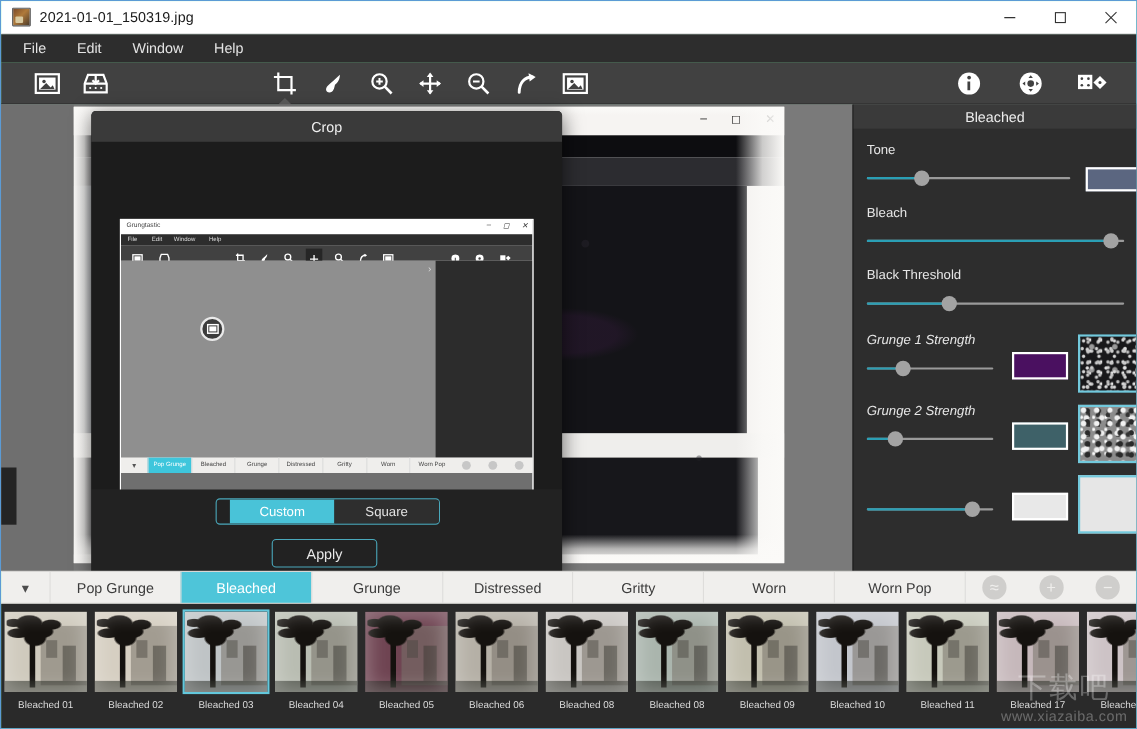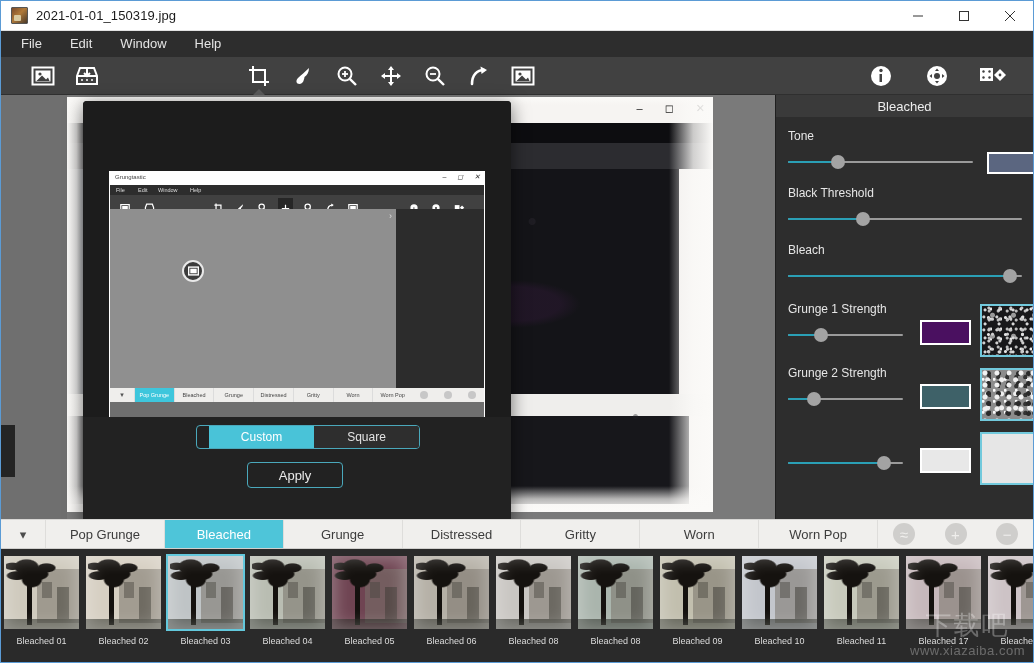--- a/index.html
+++ b/index.html
@@ -502,6 +502,7 @@
   </div>
 
   <div class="crop-dialog">
+    <div class="crop-header">Crop</div>
     <div class="crop-body">
       <div class="crop-img">
         <div class="ci-title">

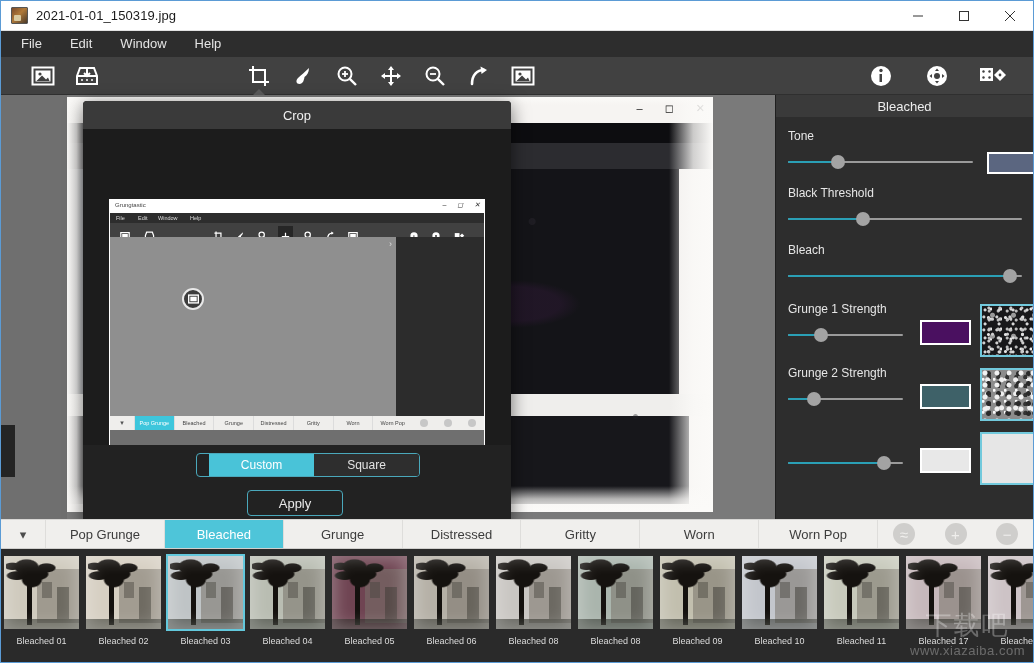--- a/index.html
+++ b/index.html
@@ -620,17 +620,17 @@
       </div>
 
       <div class="ctrl">
+        <span class="lab">Bleach</span>
+        <div class="track" style="top:32px;width:234px"></div>
+        <div class="fill" style="top:32px;width:222px"></div>
+        <div class="knob" style="top:33px;left:222px"></div>
+      </div>
+
+      <div class="ctrl">
         <span class="lab">Black Threshold</span>
         <div class="track" style="top:32px;width:234px"></div>
         <div class="fill" style="top:32px;width:75px"></div>
         <div class="knob" style="top:33px;left:75px"></div>
-      </div>
-
-      <div class="ctrl">
-        <span class="lab">Bleach</span>
-        <div class="track" style="top:32px;width:234px"></div>
-        <div class="fill" style="top:32px;width:222px"></div>
-        <div class="knob" style="top:33px;left:222px"></div>
       </div>
 
       <div class="ctrl with-swatch" style="margin-top:10px;height:56px">

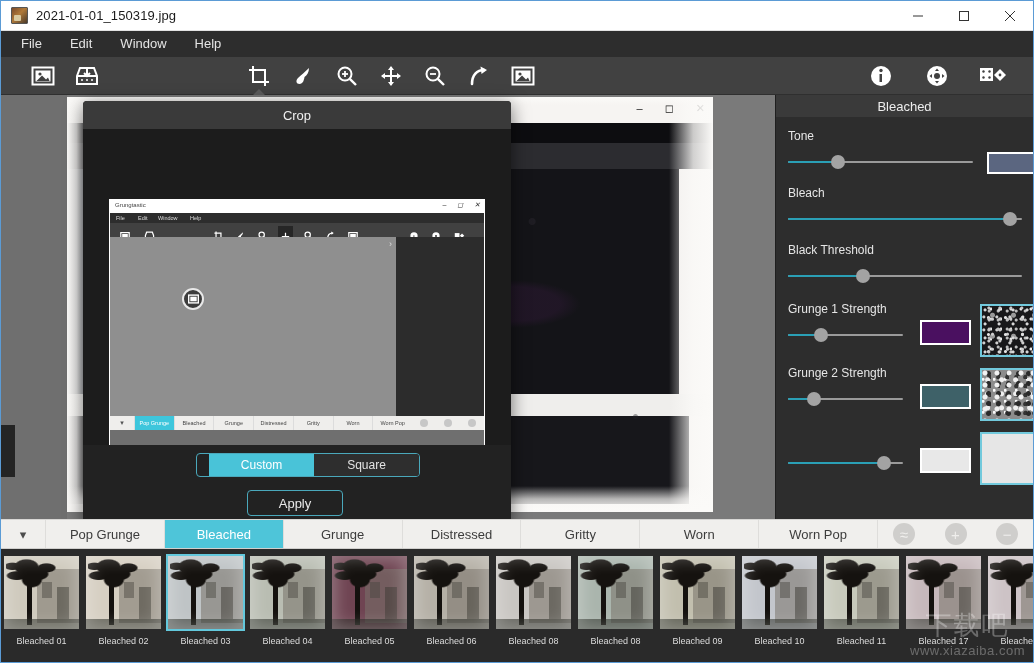--- a/index.html
+++ b/index.html
@@ -210,7 +210,7 @@
   }
   .rp-body{ padding: 12px 28px 0 12px; }
   .ctrl{ position:relative; margin-bottom: 8px; height:49px; }
-  .ctrl.with-swatch{ height:49px; }
+  .ctrl.with-swatch{ height:49px;font-style:italic; }
   .ctrl .lab{ font-size:12px; color:#e6e6e6; margin-bottom:9px; display:block;}
   .track{
     position:absolute; left:0; height:2px; background:#9a9a9a; border-radius:1px;

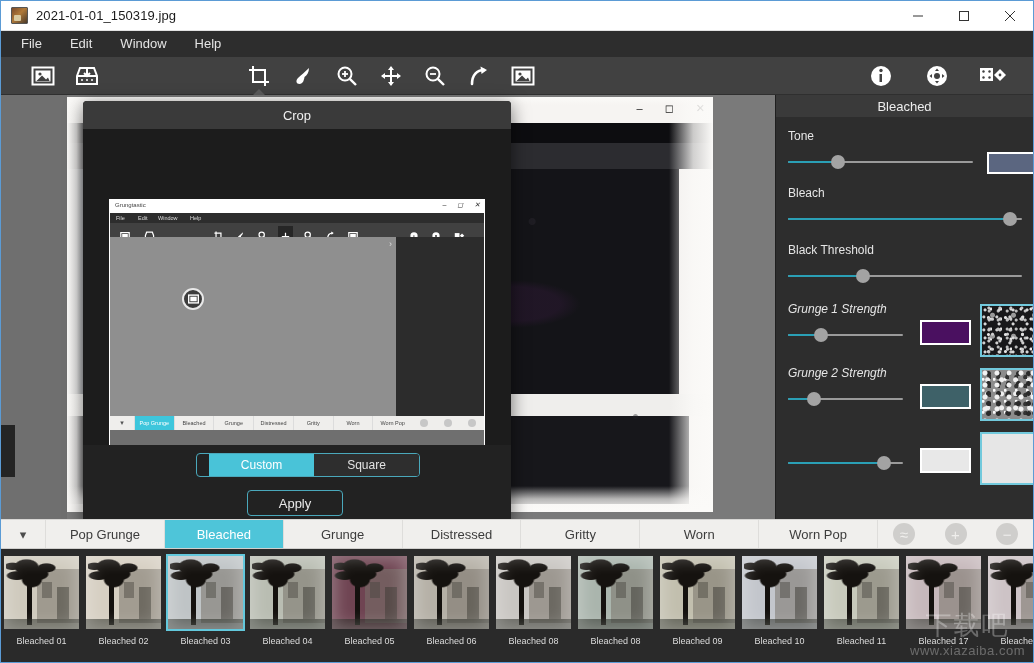--- a/index.html
+++ b/index.html
@@ -187,7 +187,7 @@
 
   .crop-controls{ position:relative; height:80px; background:#222; }
   .seg{
-    position:absolute; left:113px; top:8px; width:224px; height:24px;
+    position:absolute; left:113px; top:8px; width:204px; height:24px;
     display:flex; border:1px solid #4aa8bb; border-radius:4px; overflow:hidden;padding-left:12px;
   }
   .seg div{ flex:1; display:flex;align-items:center;justify-content:center; font-size:12px; }

